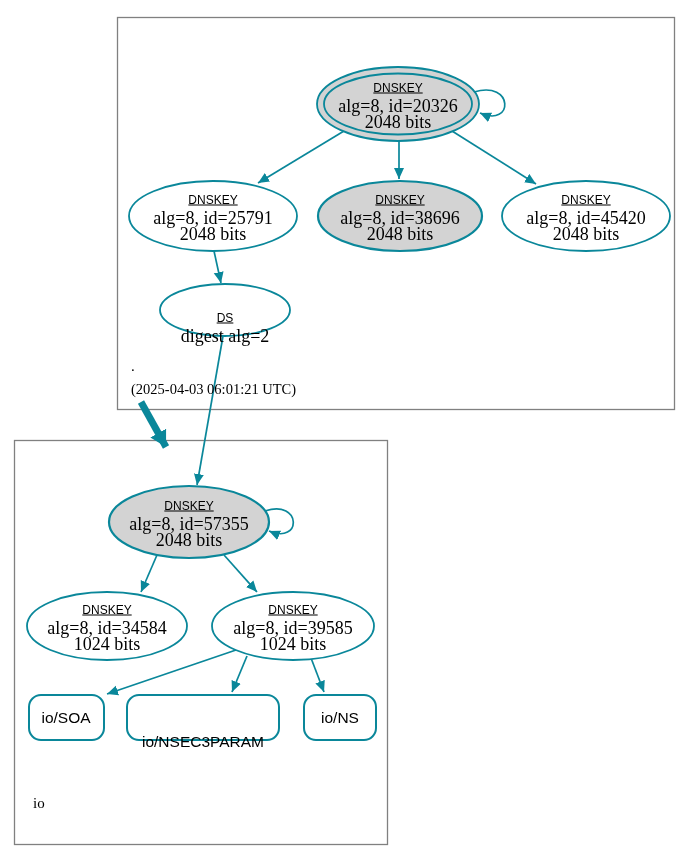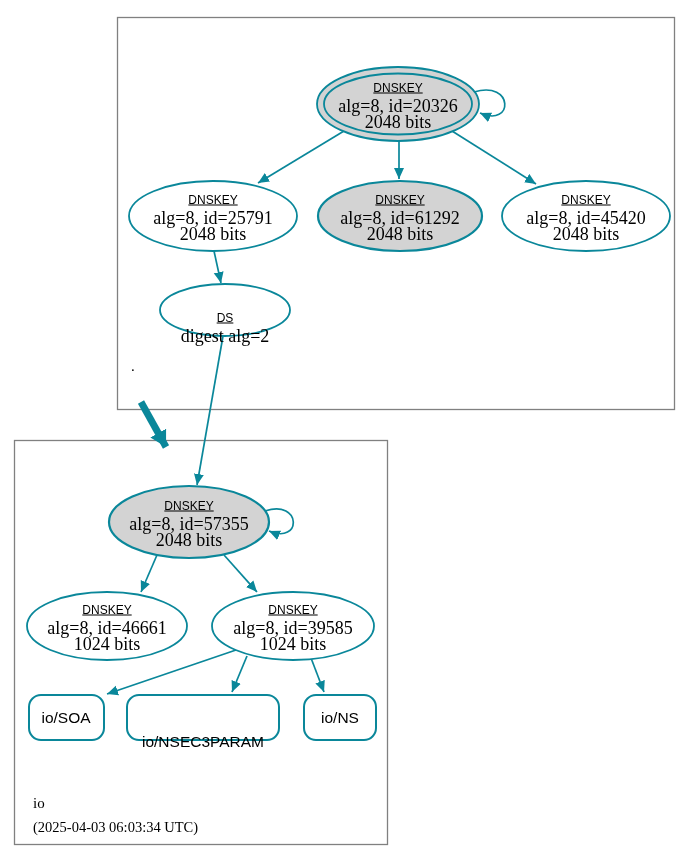--- a/index.html
+++ b/index.html
@@ -98,7 +98,7 @@
   </div>
   <div class="nlabel" style="left:400px;top:216px">
     <div class="nt">DNSKEY</div>
-    <div class="nd">alg=8, id=61292</div>
+    <div class="nd">alg=8, id=38696</div>
     <div class="nd">2048 bits</div>
   </div>
   <div class="nlabel" style="left:586px;top:216px">

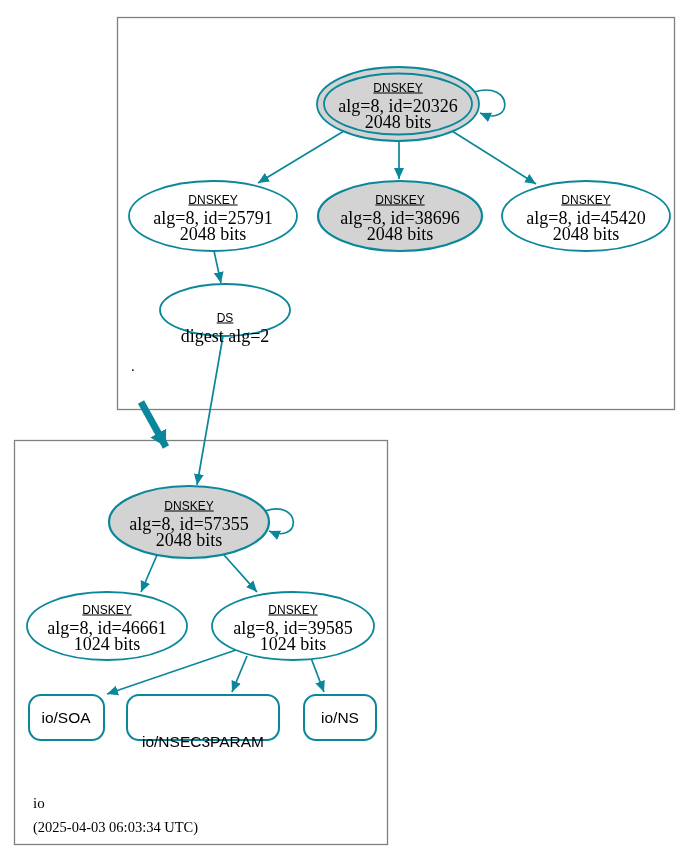--- a/index.html
+++ b/index.html
@@ -132,6 +132,7 @@
   <div class="rlabel" style="left:340px;top:718px">io/NS</div>
 
   <div class="zlabel" style="left:131px;top:358px">.</div>
+  <div class="zts" style="left:131px;top:381px">(2025-04-03 06:01:21 UTC)</div>
   <div class="zlabel" style="left:33px;top:795px">io</div>
   <div class="zts" style="left:33px;top:819px">(2025-04-03 06:03:34 UTC)</div>
 

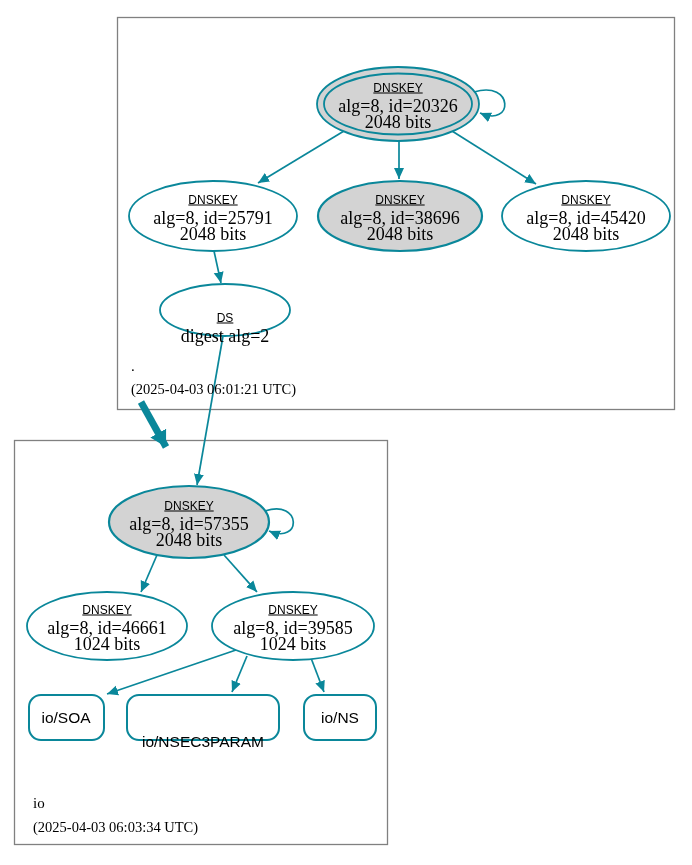--- a/index.html
+++ b/index.html
@@ -118,7 +118,7 @@
   </div>
   <div class="nlabel" style="left:107px;top:626px">
     <div class="nt">DNSKEY</div>
-    <div class="nd">alg=8, id=46661</div>
+    <div class="nd">alg=8, id=34584</div>
     <div class="nd">1024 bits</div>
   </div>
   <div class="nlabel" style="left:293px;top:626px">

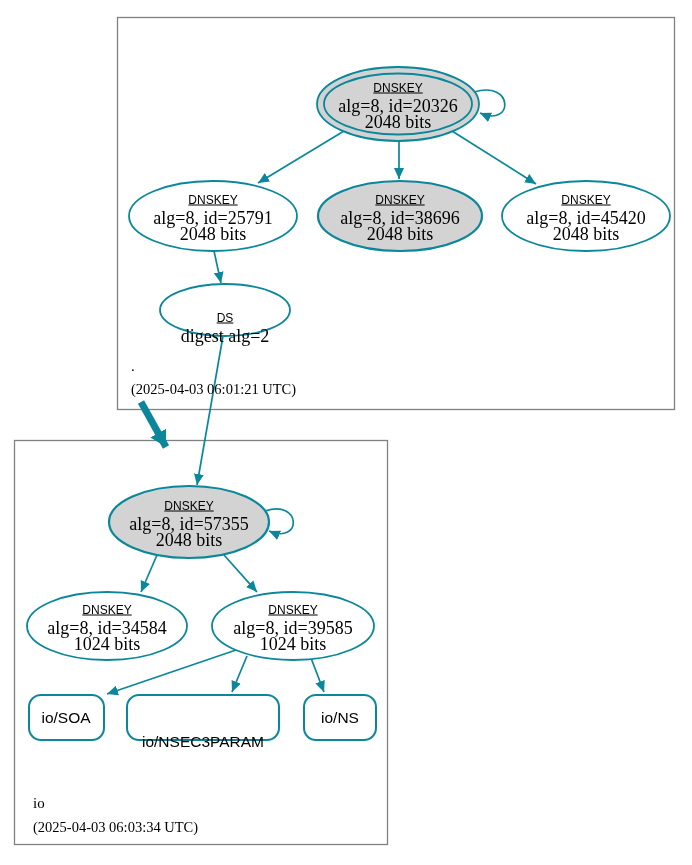--- a/index.html
+++ b/index.html
@@ -134,7 +134,6 @@
   <div class="zlabel" style="left:131px;top:358px">.</div>
   <div class="zts" style="left:131px;top:381px">(2025-04-03 06:01:21 UTC)</div>
   <div class="zlabel" style="left:33px;top:795px">io</div>
-  <div class="zts" style="left:33px;top:819px">(2025-04-03 06:03:34 UTC)</div>
 
 </div>
 

